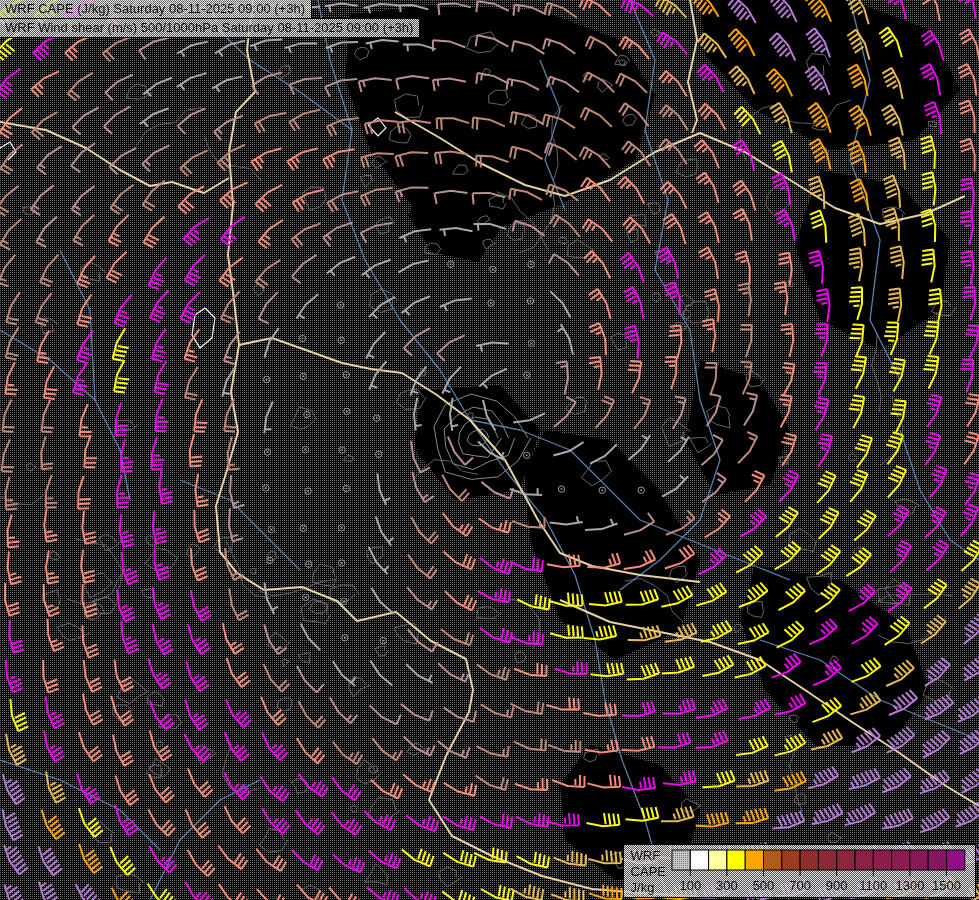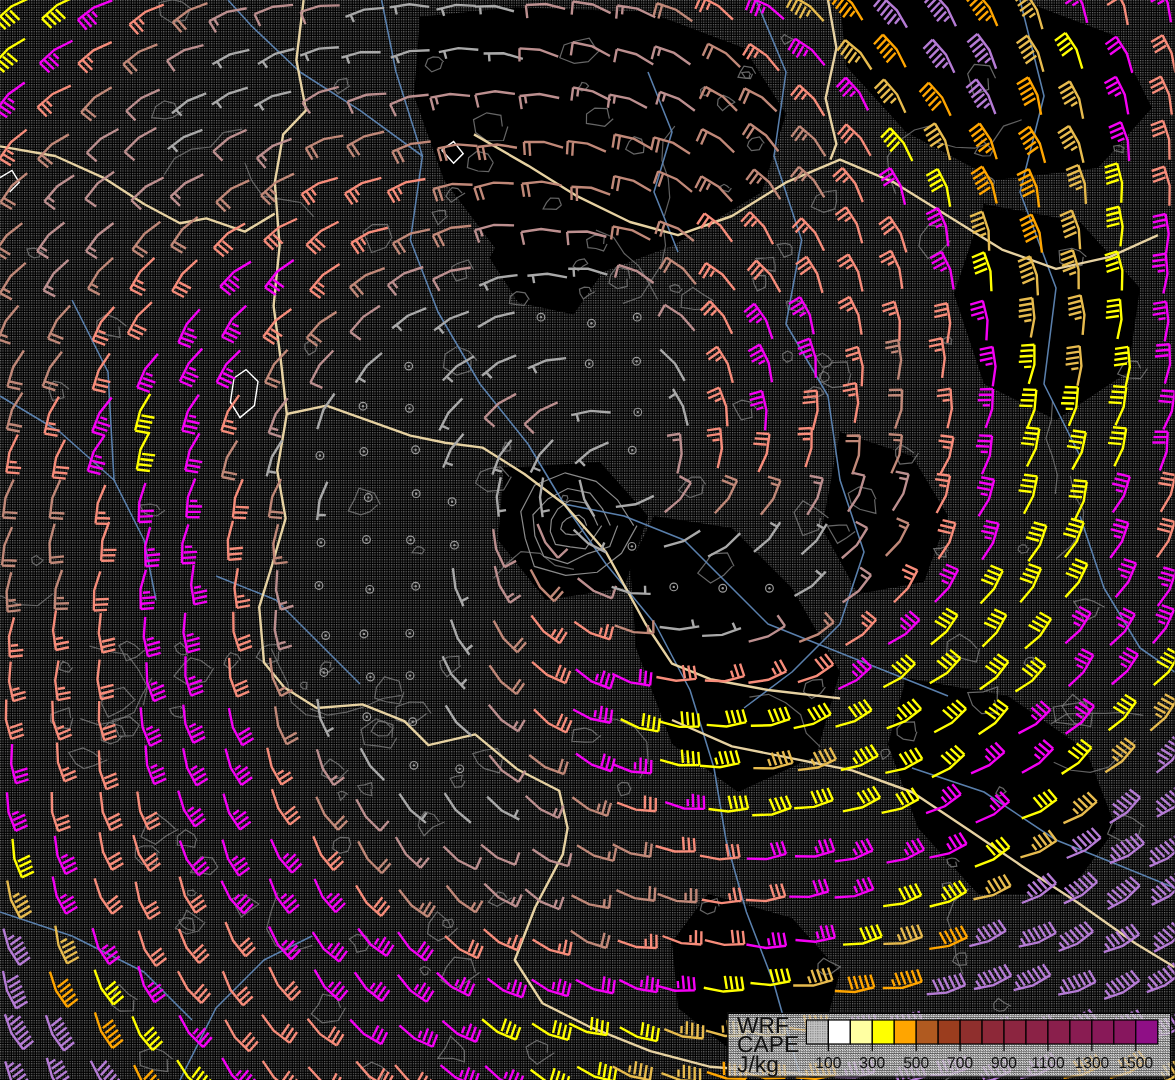--- a/index.html
+++ b/index.html
@@ -964,6 +964,10 @@
       </g>
   </svg>
 
+  <div id="title-block">
+    <span class="title-line checker">WRF CAPE (J/kg) Saturday 08-11-2025 09:00 (+3h)</span>
+    <span class="title-line checker">WRF Wind shear (m/s) 500/1000hPa Saturday 08-11-2025 09:00 (+3h)</span>
+  </div>
 
   <div id="legend" class="checker">
     <div class="legend-labels">

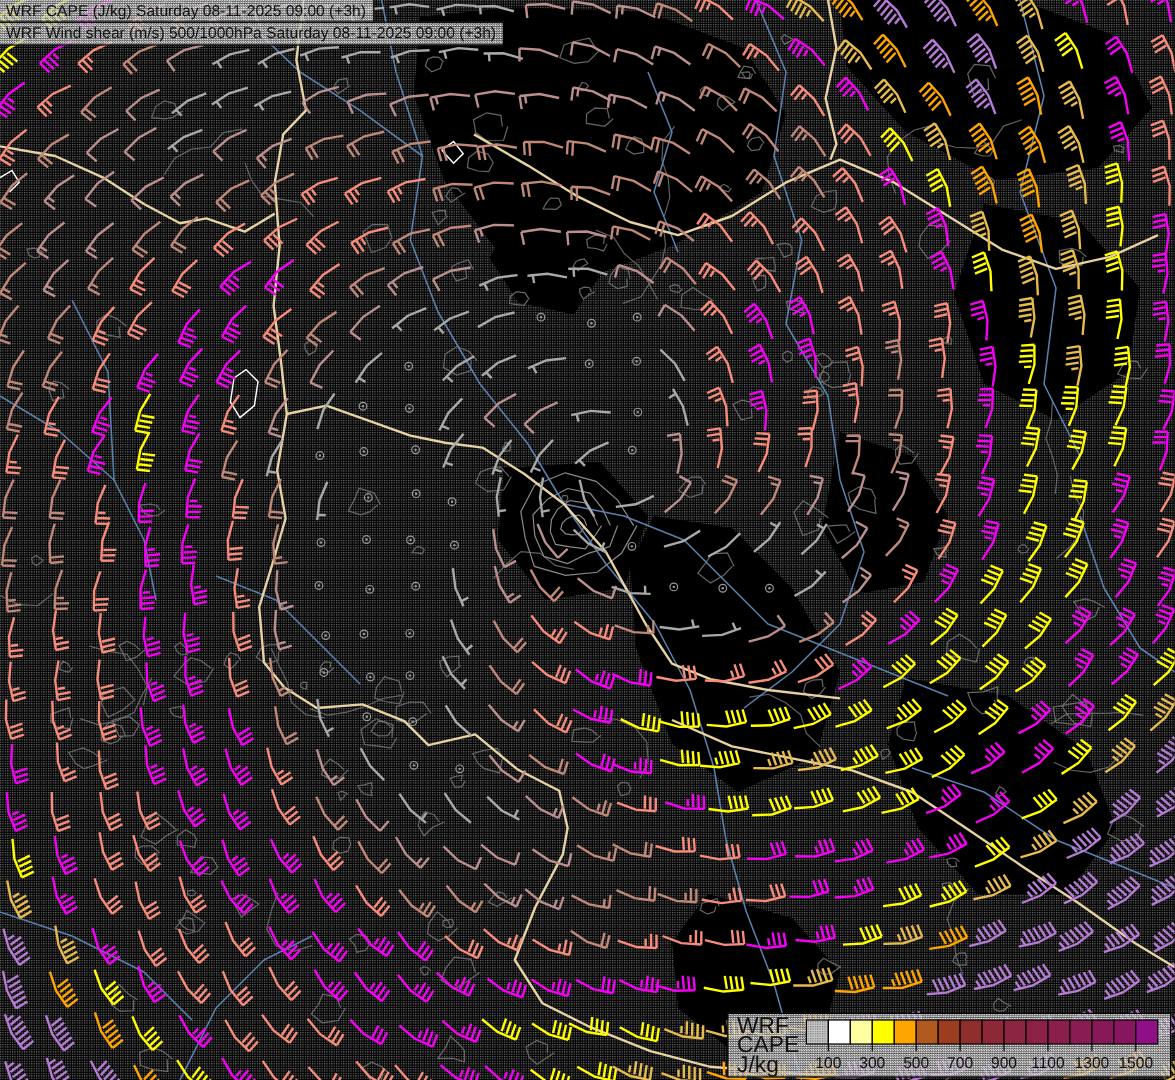--- a/index.html
+++ b/index.html
@@ -26,7 +26,7 @@
     display:flex;align-items:center;gap:5px;
     padding:3px 6px 1px 7px;
   }
-  .legend-labels{font-size:19px;line-height:16px;color:#111;}
+  .legend-labels{font-size:13px;line-height:16px;color:#111;}
   .legend-labels div{white-space:nowrap;}
 </style>
 </head>

